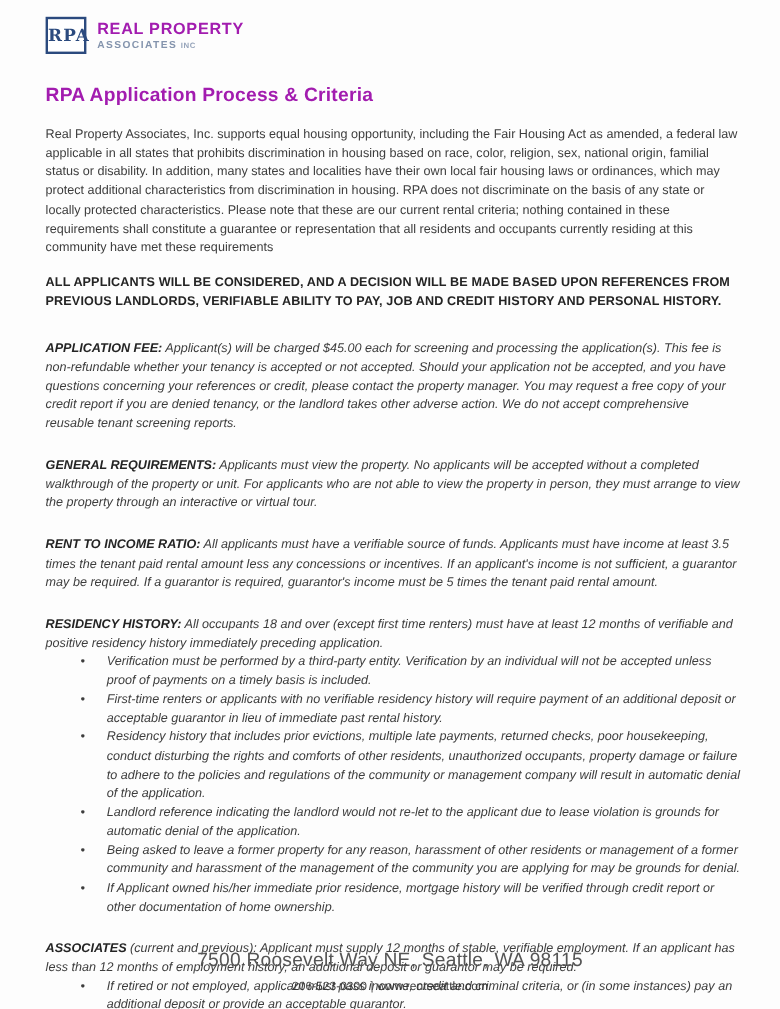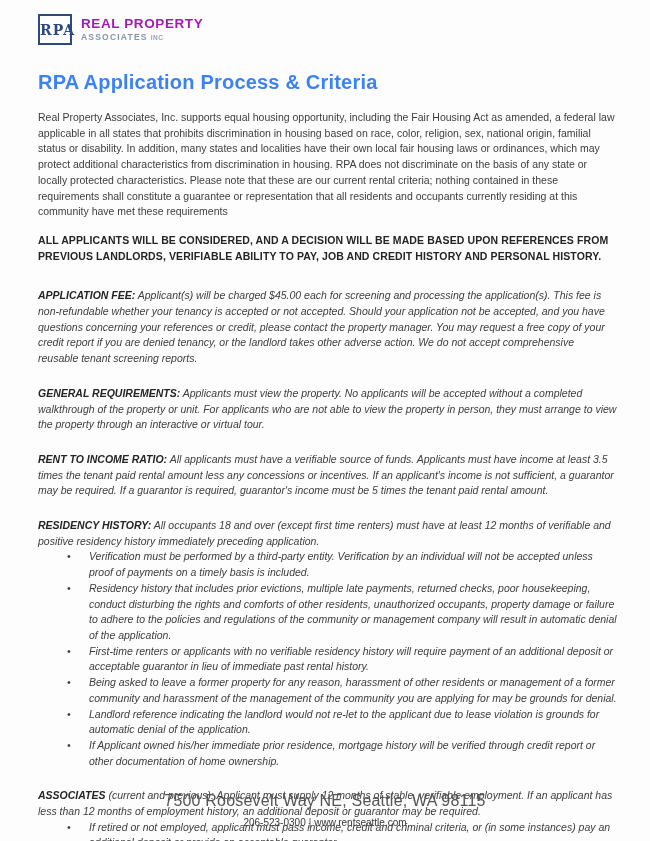--- a/index.html
+++ b/index.html
@@ -41,8 +41,8 @@
   
   h1.doc-title {
     margin: 13px 0 16px 0;
-    font-size: 20px; font-weight: bold;
-    color: #3b82f6;
+    font-size: 16px; font-weight: bold;
+    color: #a21caf;
     letter-spacing: 0.2px;
   }
 

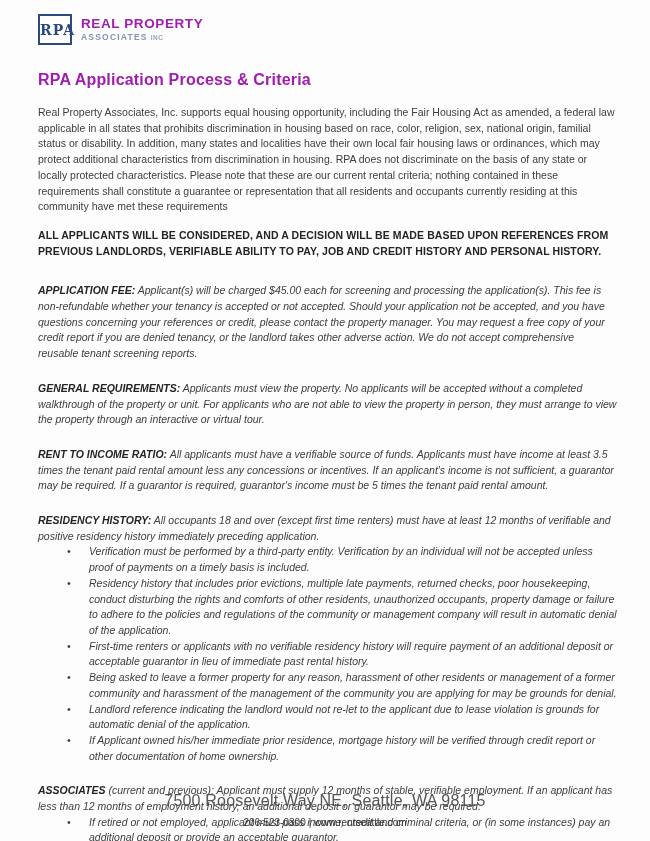--- a/index.html
+++ b/index.html
@@ -117,8 +117,8 @@
     <p><strong class="sec-h">RESIDENCY HISTORY:</strong><span></span> <span>All occupants 18 and over (except first time renters) must have at least 12 months of verifiable and positive residency history immediately preceding application.</span></p>
     <ul class="bullets">
       <li>Verification must be performed by a third-party entity. Verification by an individual will not be accepted unless proof of payments on a timely basis is included.</li>
+      <li>First-time renters or applicants with no verifiable residency history will require payment of an additional deposit or acceptable guarantor in lieu of immediate past rental history.</li>
       <li>Residency history that includes prior evictions, multiple late payments, returned checks, poor housekeeping, conduct disturbing the rights and comforts of other residents, unauthorized occupants, property damage or failure to adhere to the policies and regulations of the community or management company will result in automatic denial of the application.</li>
-      <li>First-time renters or applicants with no verifiable residency history will require payment of an additional deposit or acceptable guarantor in lieu of immediate past rental history.</li>
       <li>Being asked to leave a former property for any reason, harassment of other residents or management of a former community and harassment of the management of the community you are applying for may be grounds for denial.</li>
       <li>Landlord reference indicating the landlord would not re-let to the applicant due to lease violation is grounds for automatic denial of the application.</li>
       <li>If Applicant owned his/her immediate prior residence, mortgage history will be verified through credit report or other documentation of home ownership.</li>

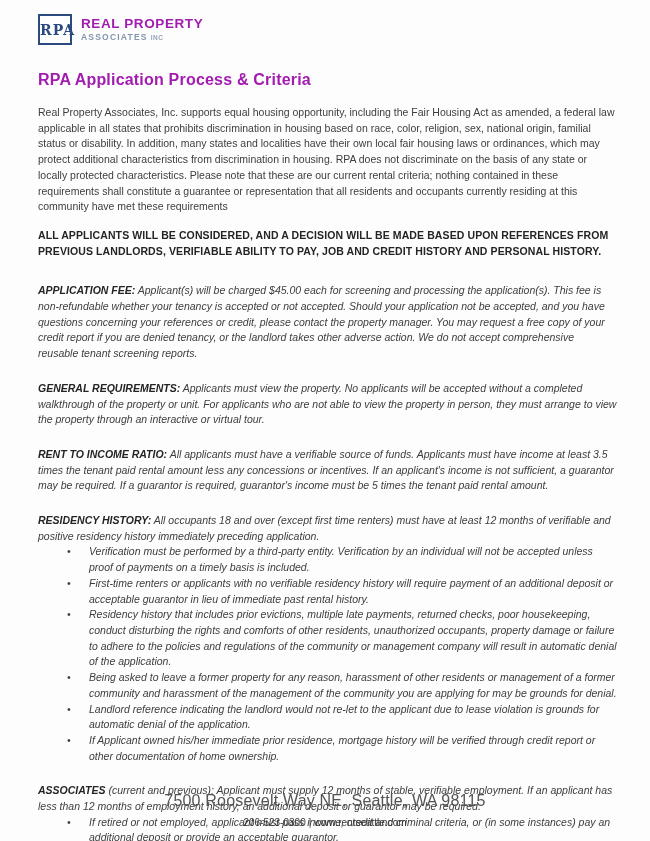--- a/index.html
+++ b/index.html
@@ -119,8 +119,8 @@
       <li>Verification must be performed by a third-party entity. Verification by an individual will not be accepted unless proof of payments on a timely basis is included.</li>
       <li>First-time renters or applicants with no verifiable residency history will require payment of an additional deposit or acceptable guarantor in lieu of immediate past rental history.</li>
       <li>Residency history that includes prior evictions, multiple late payments, returned checks, poor housekeeping, conduct disturbing the rights and comforts of other residents, unauthorized occupants, property damage or failure to adhere to the policies and regulations of the community or management company will result in automatic denial of the application.</li>
+      <li>Landlord reference indicating the landlord would not re-let to the applicant due to lease violation is grounds for automatic denial of the application.</li>
       <li>Being asked to leave a former property for any reason, harassment of other residents or management of a former community and harassment of the management of the community you are applying for may be grounds for denial.</li>
-      <li>Landlord reference indicating the landlord would not re-let to the applicant due to lease violation is grounds for automatic denial of the application.</li>
       <li>If Applicant owned his/her immediate prior residence, mortgage history will be verified through credit report or other documentation of home ownership.</li>
     </ul>
   </section>

